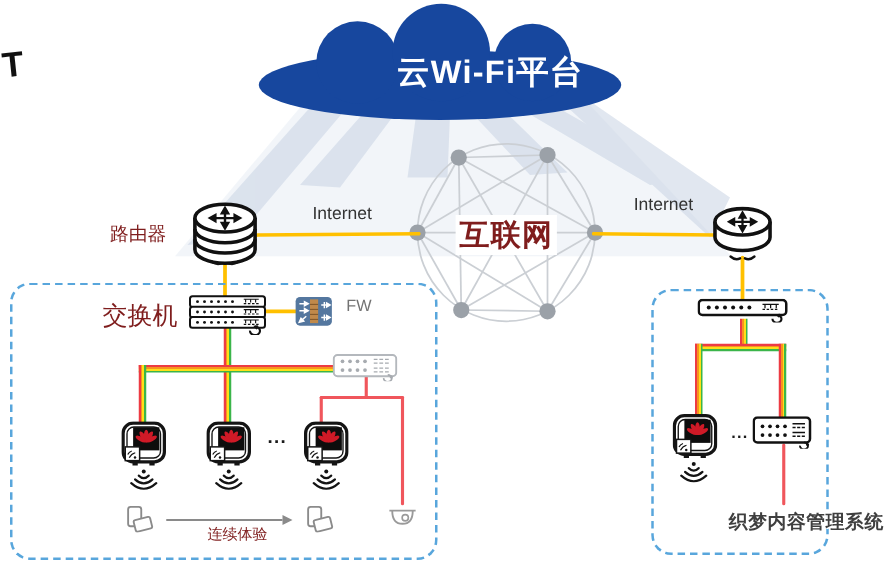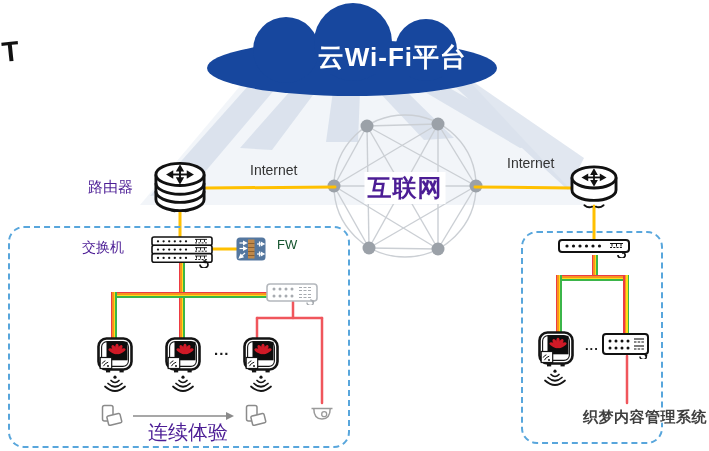--- a/index.html
+++ b/index.html
@@ -8,7 +8,7 @@
     font-family:"Liberation Sans","DejaVu Sans",sans-serif;color:#1a1a1a;
   }
   .abs{position:absolute;}
-  .label{position:absolute;white-space:nowrap;color:#4c1d95;}
+  .label{position:absolute;white-space:nowrap;color:#7f1d1d;}
   .lbl-router{left:88px;top:178px;font-size:15px;}
   .lbl-internet-l{left:250px;top:162px;font-size:14px;color:#333;}
   .lbl-internet-r{left:507px;top:155px;font-size:14px;color:#333;}

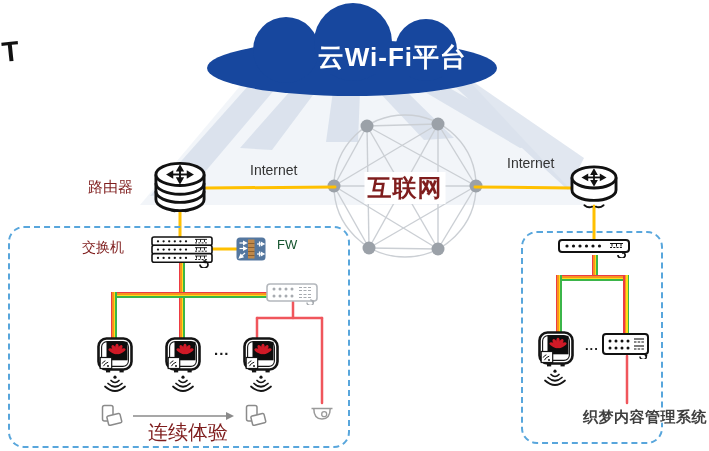--- a/index.html
+++ b/index.html
@@ -12,7 +12,7 @@
   .lbl-router{left:88px;top:178px;font-size:15px;}
   .lbl-internet-l{left:250px;top:162px;font-size:14px;color:#333;}
   .lbl-internet-r{left:507px;top:155px;font-size:14px;color:#333;}
-  .lbl-switch{left:82px;top:239px;font-size:14px;}
+  .lbl-switch{left:82px;top:239px;font-size:20px;}
   .lbl-fw{left:277px;top:237px;font-size:13px;color:#14532d;}
   .lbl-mesh{left:405px;top:188px;transform:translate(-50%,-50%);font-size:24px;font-weight:bold;
     background:#fff;padding:0 3px;letter-spacing:1px;z-index:3;font-family:Liberation Serif, serif;}

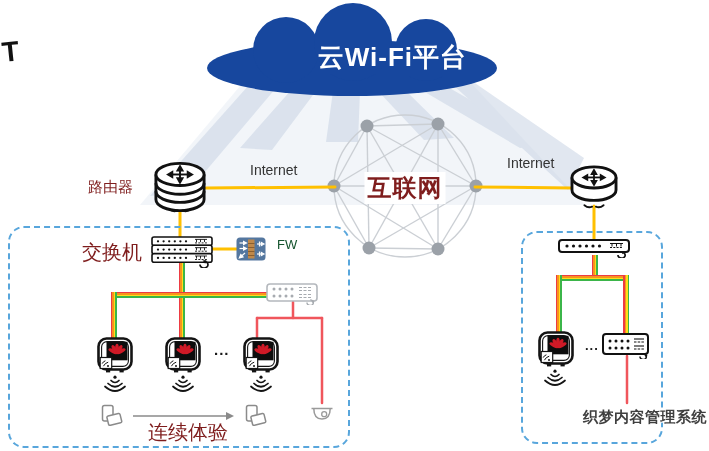--- a/index.html
+++ b/index.html
@@ -13,7 +13,7 @@
   .lbl-internet-l{left:250px;top:162px;font-size:14px;color:#333;}
   .lbl-internet-r{left:507px;top:155px;font-size:14px;color:#333;}
   .lbl-switch{left:82px;top:239px;font-size:20px;}
-  .lbl-fw{left:277px;top:237px;font-size:13px;color:#14532d;}
+  .lbl-fw{left:277px;top:237px;font-size:13px;color:#737373;}
   .lbl-mesh{left:405px;top:188px;transform:translate(-50%,-50%);font-size:24px;font-weight:bold;
     background:#fff;padding:0 3px;letter-spacing:1px;z-index:3;font-family:Liberation Serif, serif;}
   .lbl-cloud{left:237px;top:40px;width:230px;text-align:right;font-size:26px;font-weight:bold;

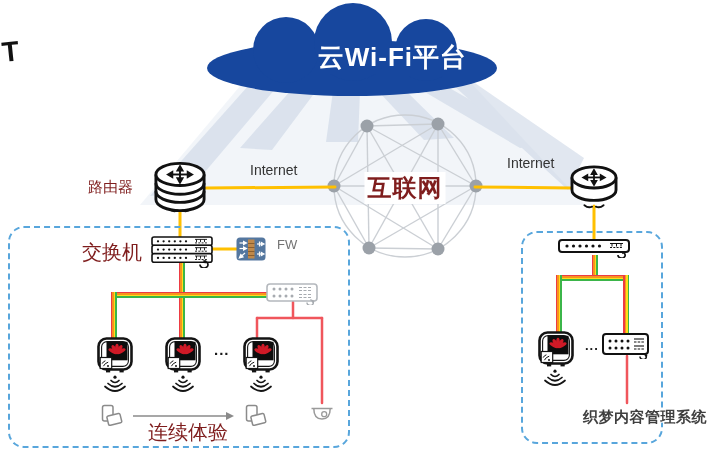--- a/index.html
+++ b/index.html
@@ -18,7 +18,7 @@
     background:#fff;padding:0 3px;letter-spacing:1px;z-index:3;font-family:Liberation Serif, serif;}
   .lbl-cloud{left:237px;top:40px;width:230px;text-align:right;font-size:26px;font-weight:bold;
     color:#fff;letter-spacing:1px;z-index:3;}
-  .lbl-exp{left:148px;top:419px;width:112px;text-align:left;font-size:20px;}
+  .lbl-exp{left:134px;top:419px;width:112px;text-align:center;font-size:12px;}
   .dots{position:absolute;font-size:15px;font-weight:bold;color:#1a1a1a;letter-spacing:1px;z-index:3;}
   .dots-left{left:214px;top:341px;}
   .dots-right{left:585px;top:338px;font-size:13px;}

